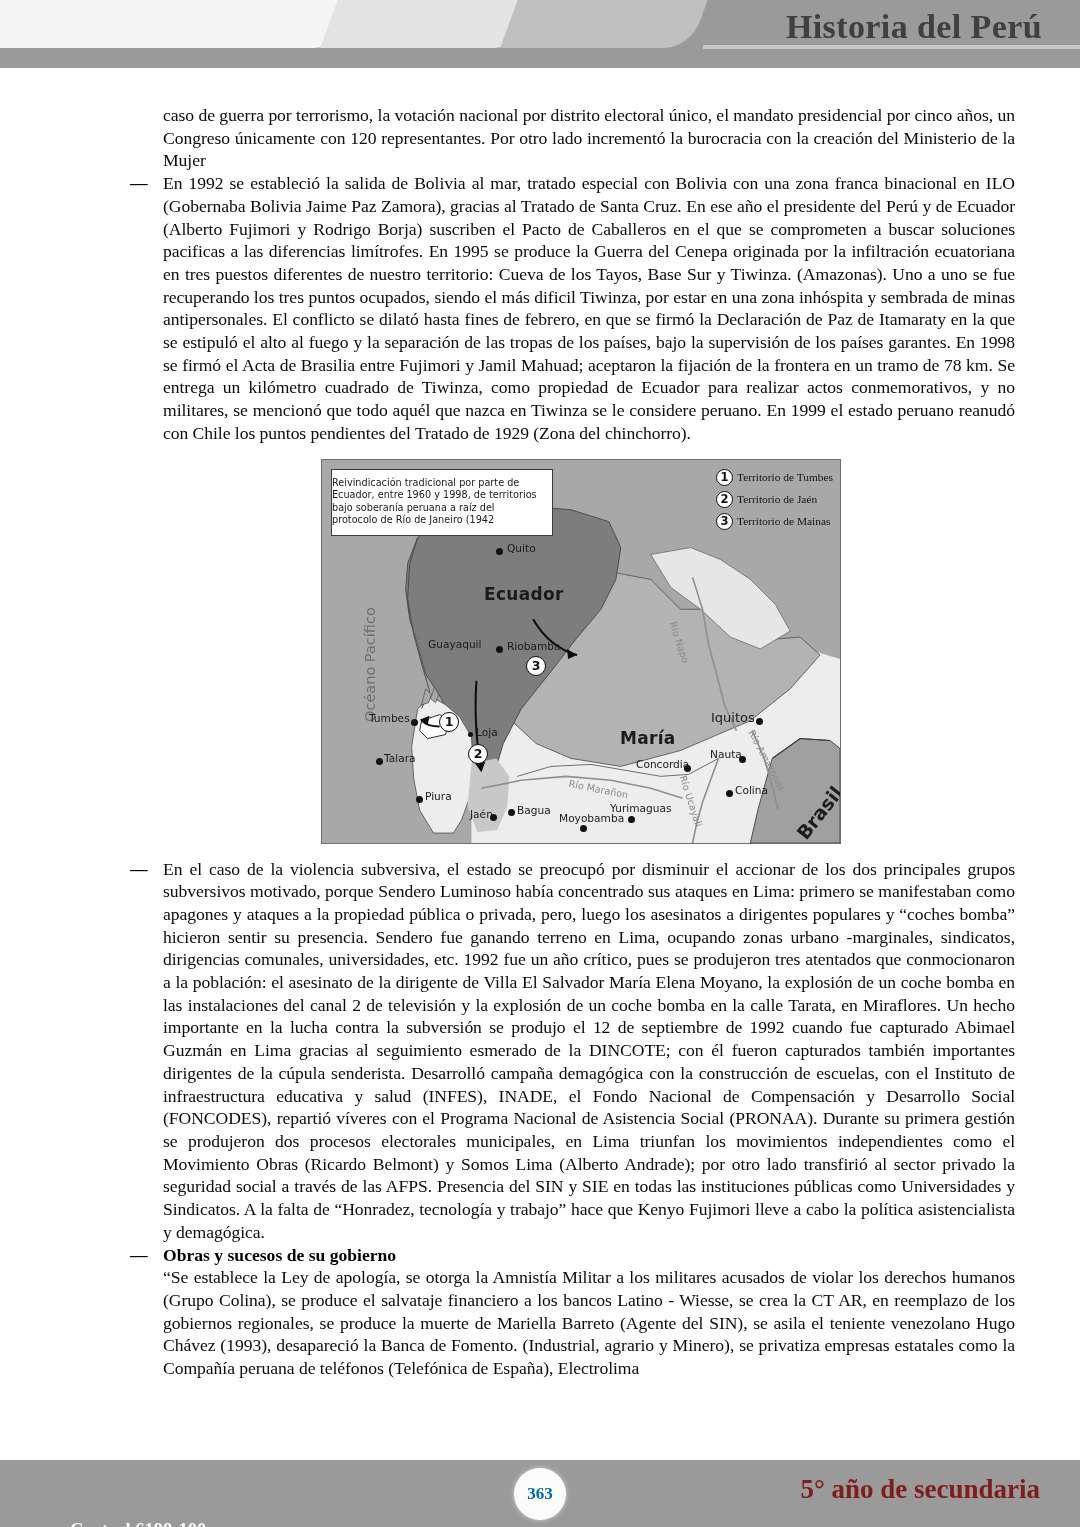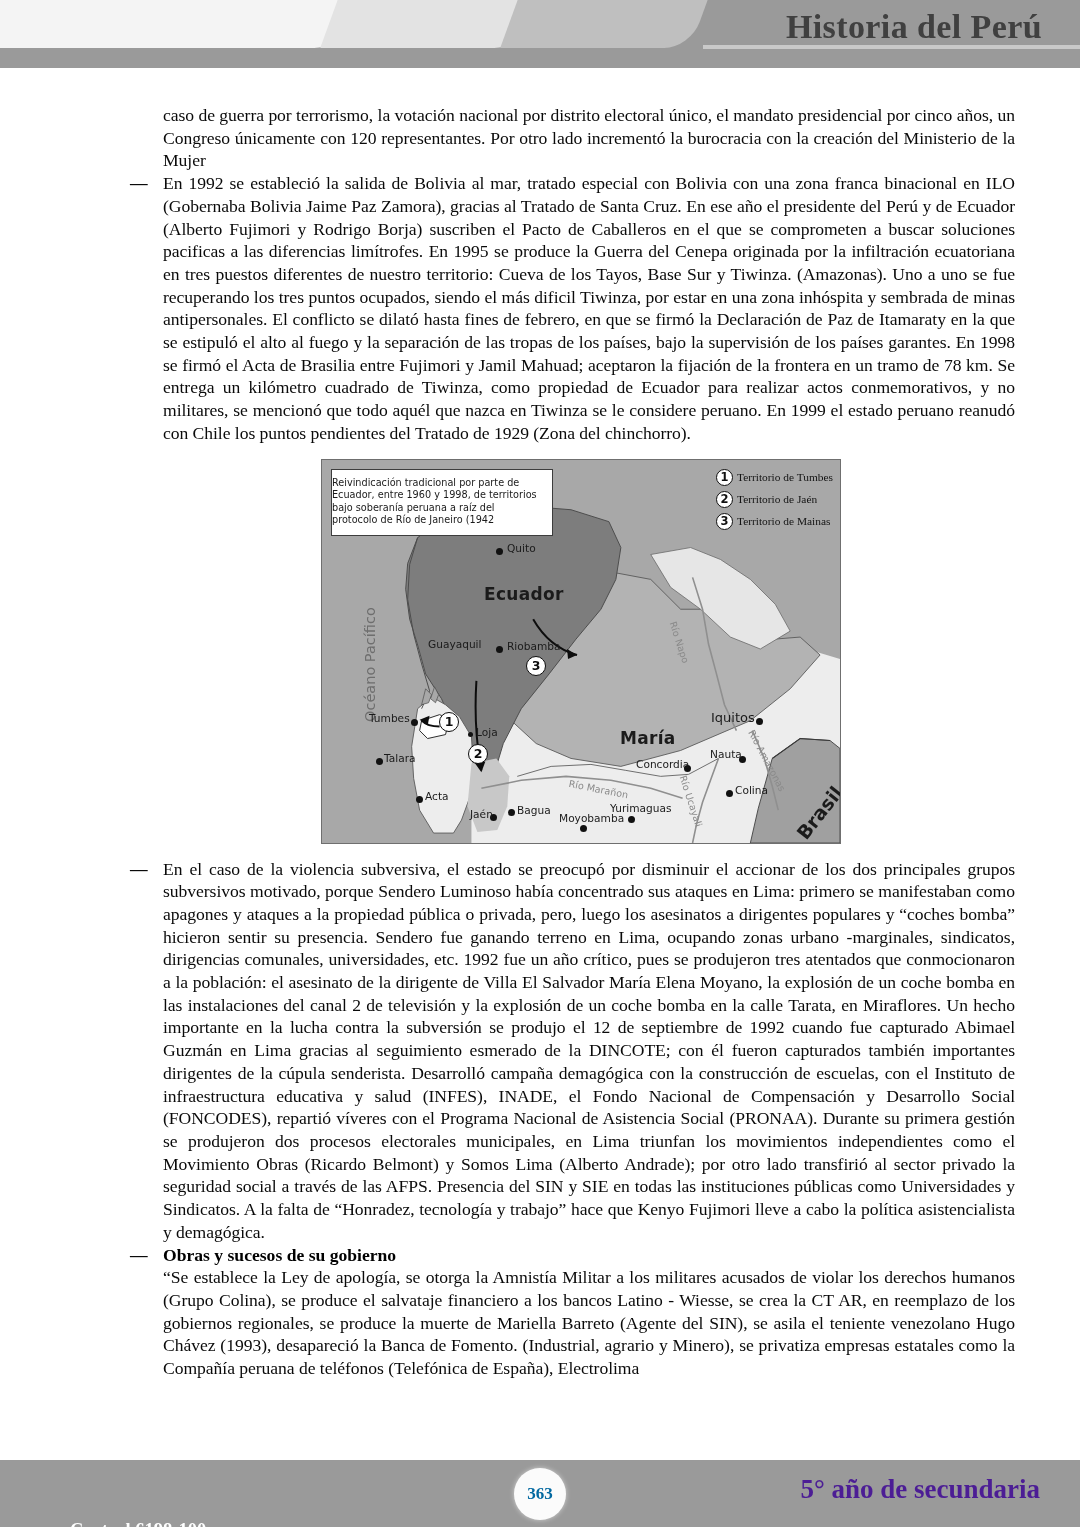--- a/index.html
+++ b/index.html
@@ -363,7 +363,7 @@
         <div class="mlabel city" style="left:62px; top:292px;">Talara</div>
 
         <div class="dot" style="left:94px; top:336px;"></div>
-        <div class="mlabel city" style="left:103px; top:330px;">Acta</div>
+        <div class="mlabel city" style="left:103px; top:330px;">Piura</div>
 
         <div class="dot" style="left:168px; top:354px;"></div>
         <div class="mlabel city" style="left:148px; top:348px;">Jaén</div>

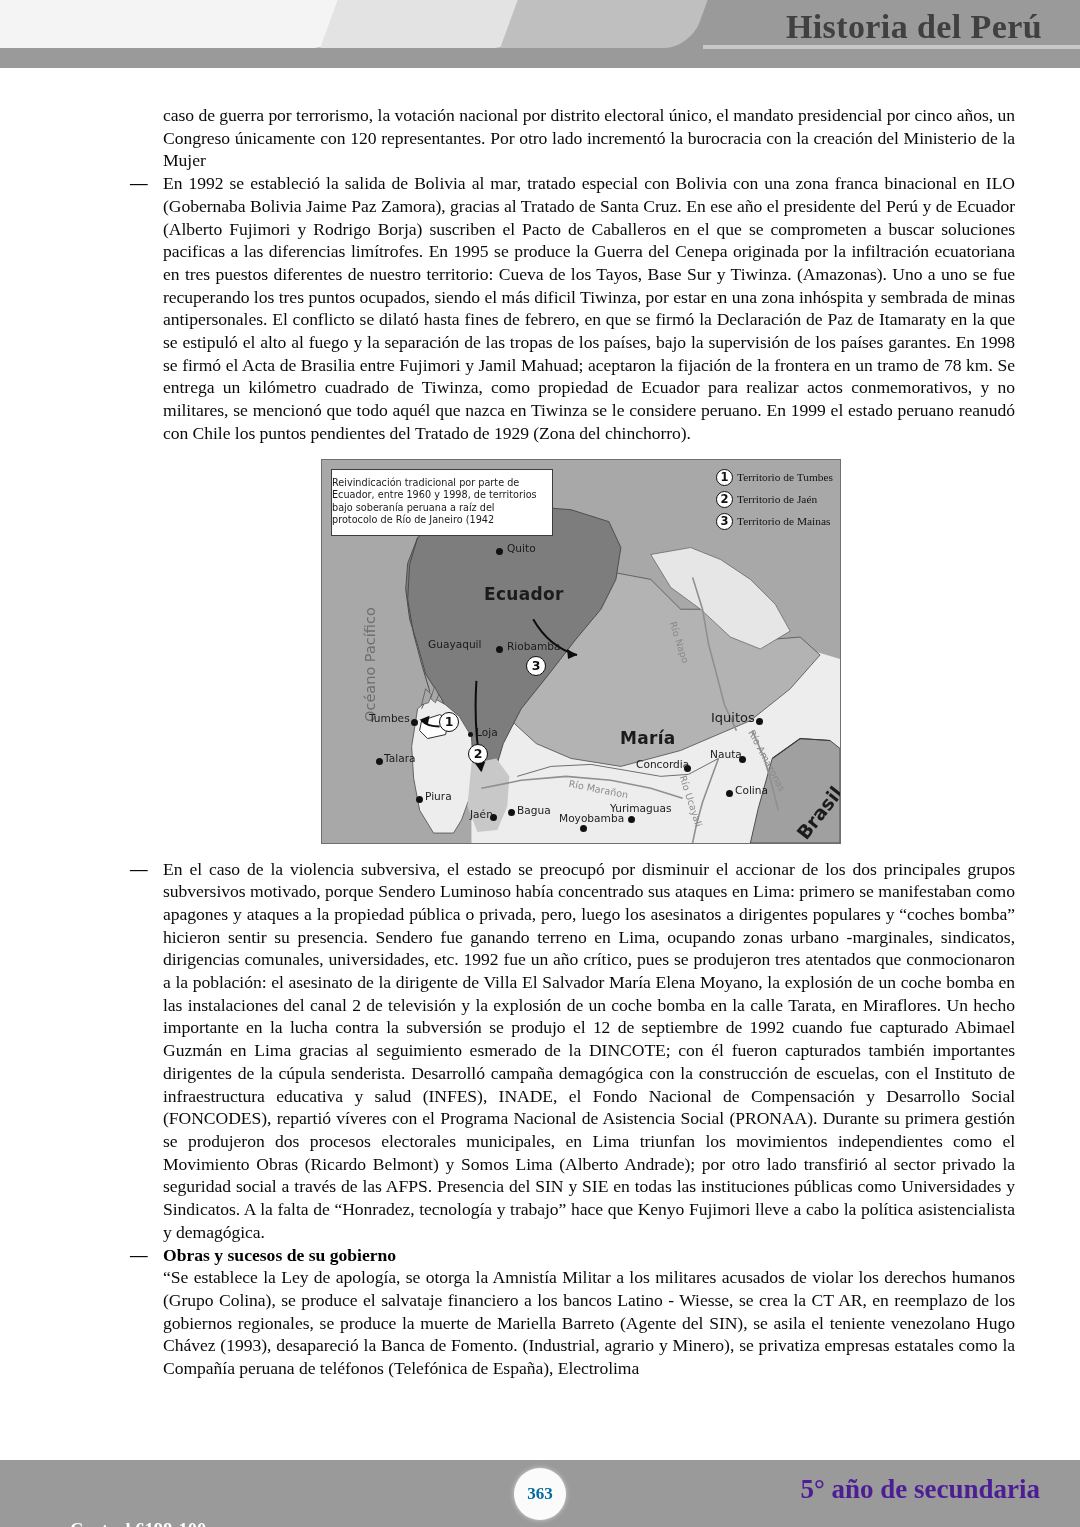--- a/index.html
+++ b/index.html
@@ -222,7 +222,7 @@
   .ft-right {
     position: absolute;
     right: 40px; top: 14px;
-    color: #4c1d95;
+    color: #7f1d1d;
     font-family: "Liberation Serif", serif;
     font-weight: bold;
     font-size: 27px;

